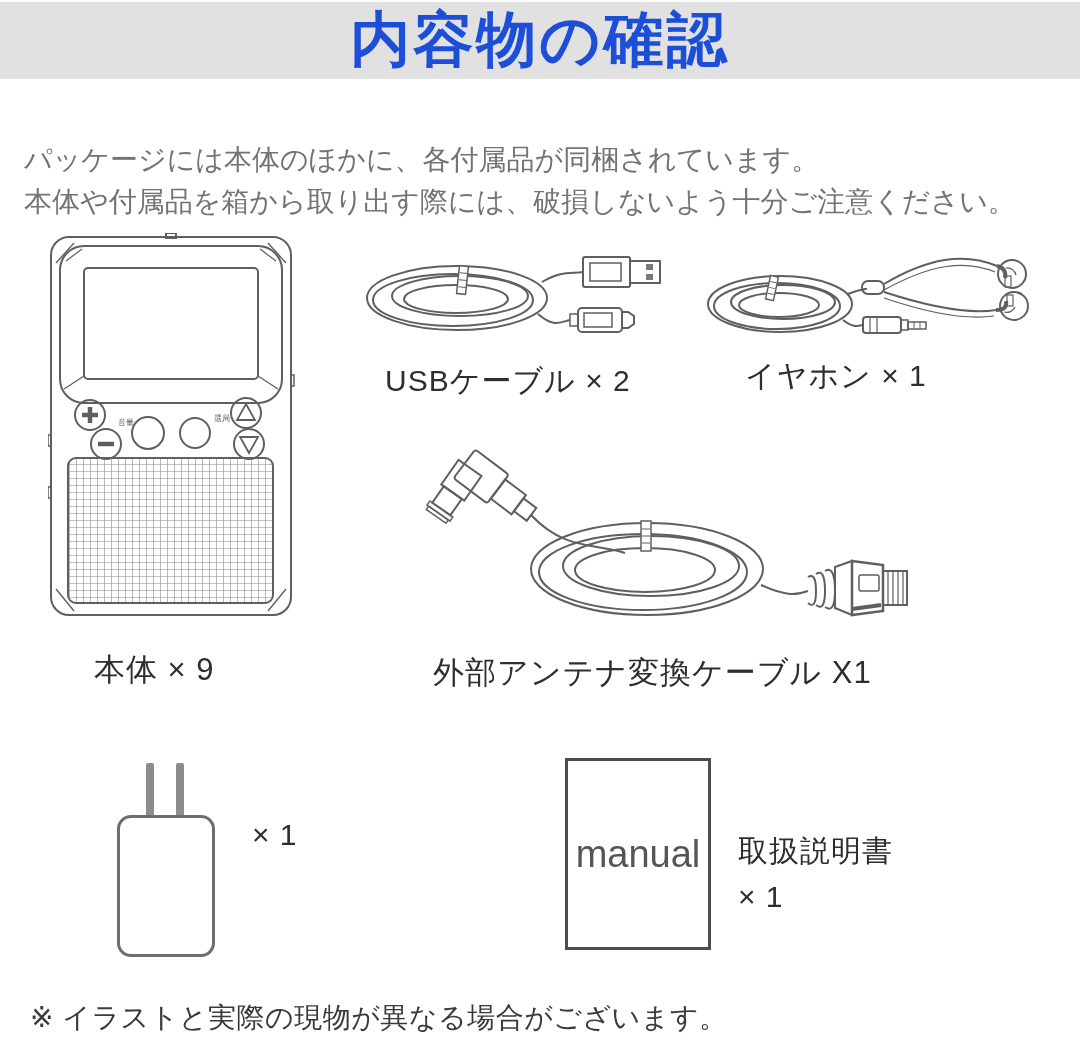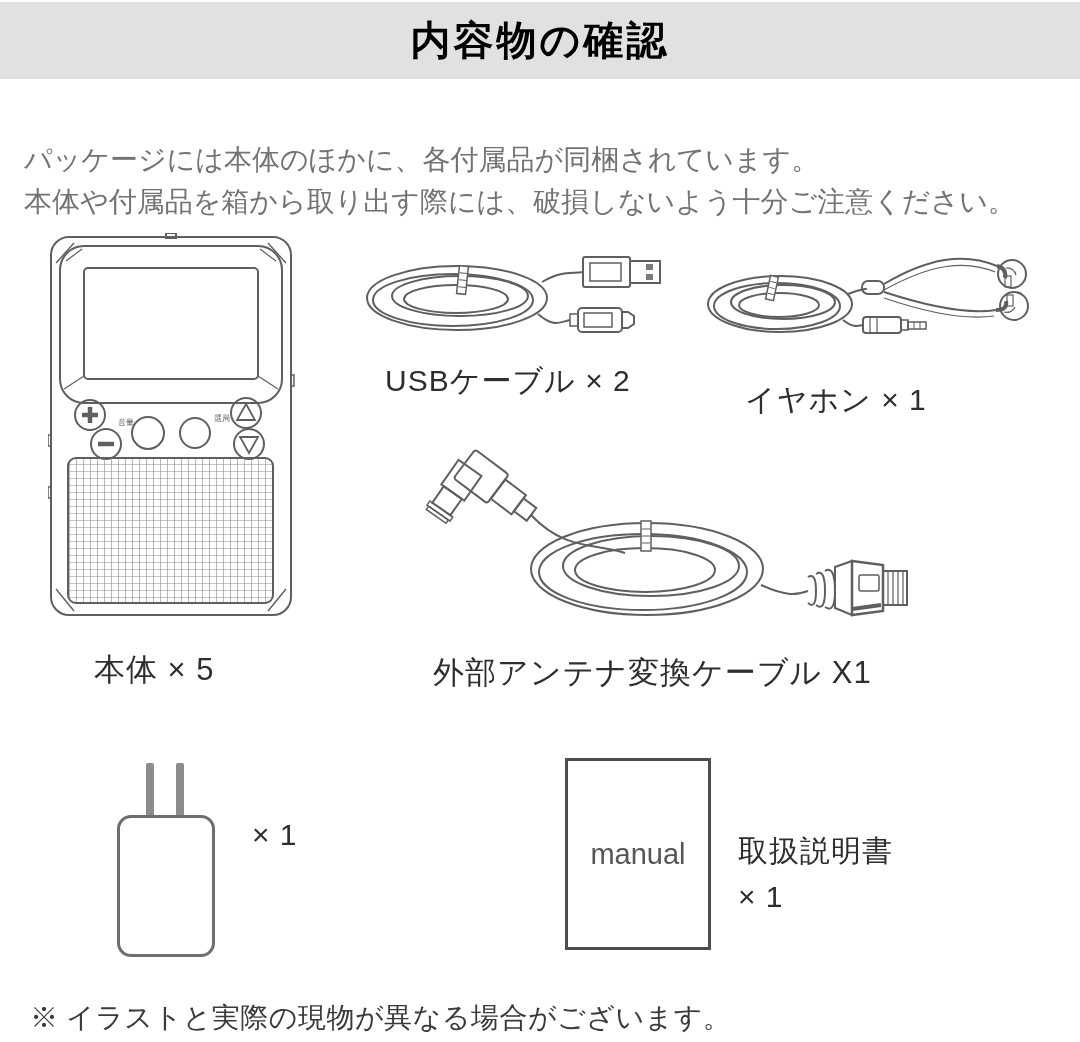--- a/index.html
+++ b/index.html
@@ -8,7 +8,7 @@
   
   .header{position:absolute;top:2px;left:0;width:1080px;height:77px;background:#e1e1e1;
           display:flex;align-items:center;justify-content:center;}
-  .header .title{font-size:40px;font-weight:bold;color:#000000;letter-spacing:3px;}
+  .header .title{font-size:60px;font-weight:bold;color:#1d4ed8;letter-spacing:3px;}
   
   .intro{position:absolute;left:24px;top:139px;font-size:28px;line-height:42px;color:#737373;}
   

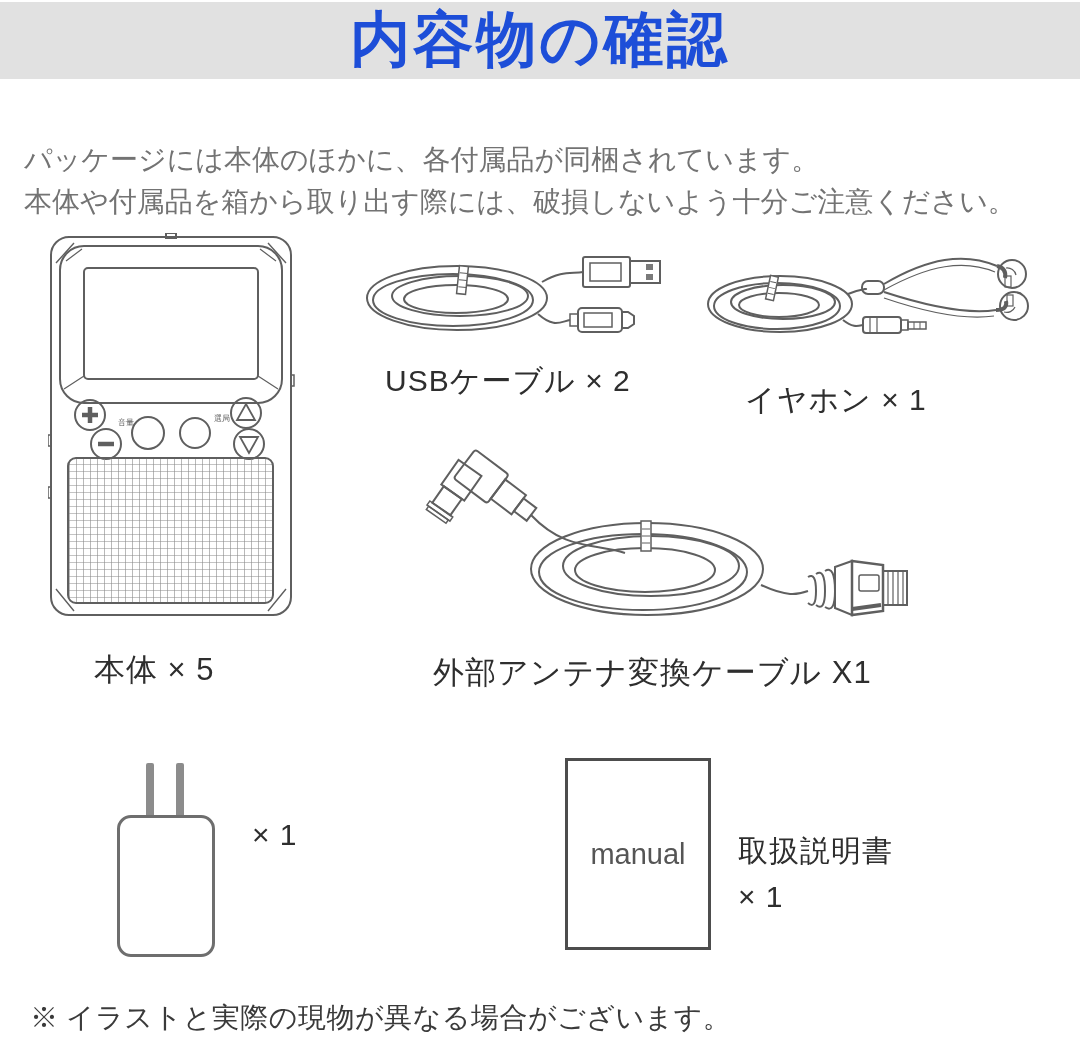--- a/index.html
+++ b/index.html
@@ -159,7 +159,7 @@
       </g>
     </svg>
   </div>
-  <div class="item-label" style="left:745px;top:356px;margin-top:24px;">イヤホン × 1</div>
+  <div class="item-label" style="left:745px;top:356px;">イヤホン × 1</div>
 
   <div class="fig" style="left:415px;top:443px;">
     <svg width="505" height="195" viewBox="0 0 505 195">

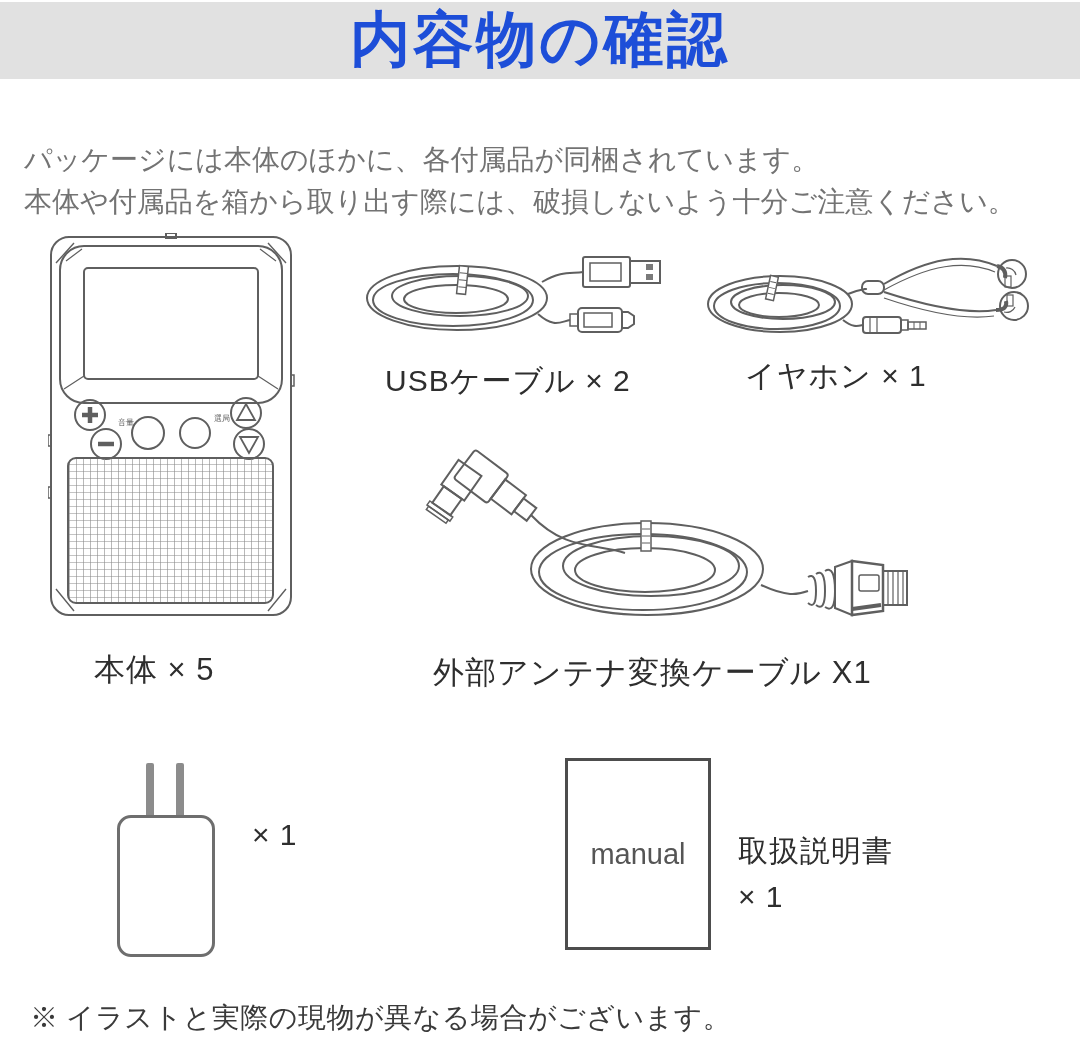--- a/index.html
+++ b/index.html
@@ -82,7 +82,7 @@
       <text x="166" y="188" font-size="8" fill="#555" stroke="none">選局</text>
     </svg>
   </div>
-  <div class="item-label" style="left:94px;top:649px;font-size:31px;">本体 × 5</div>
+  <div class="item-label" style="left:94px;top:649px;font-size:31px;">本体 × 9</div>
 
   <div class="fig" style="left:352px;top:252px;">
     <svg width="315" height="95" viewBox="0 0 315 95">

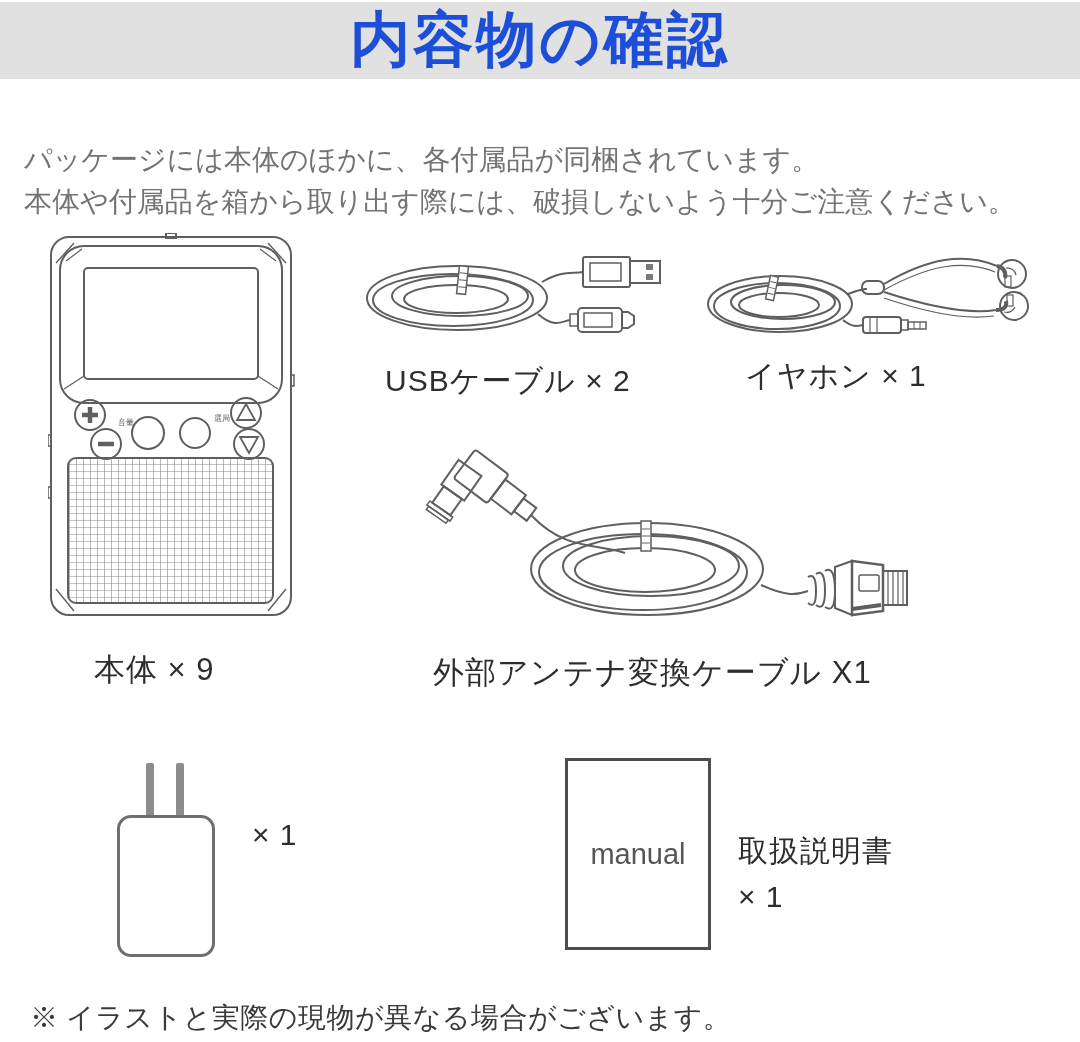--- a/index.html
+++ b/index.html
@@ -24,7 +24,7 @@
   
   .manual-fig{position:absolute;left:565px;top:758px;width:140px;height:186px;border:3px solid #4d4d4d;
               background:#fff;display:flex;align-items:center;justify-content:center;}
-  .manual-cover{font-size:29px;color:#555;}
+  .manual-cover{font-size:38px;color:#555;}
   
   .footnote{position:absolute;left:30px;top:999px;font-size:28px;color:#3a3a3a;letter-spacing:0.5px;font-family:Liberation Serif, serif;}
   svg{display:block;}

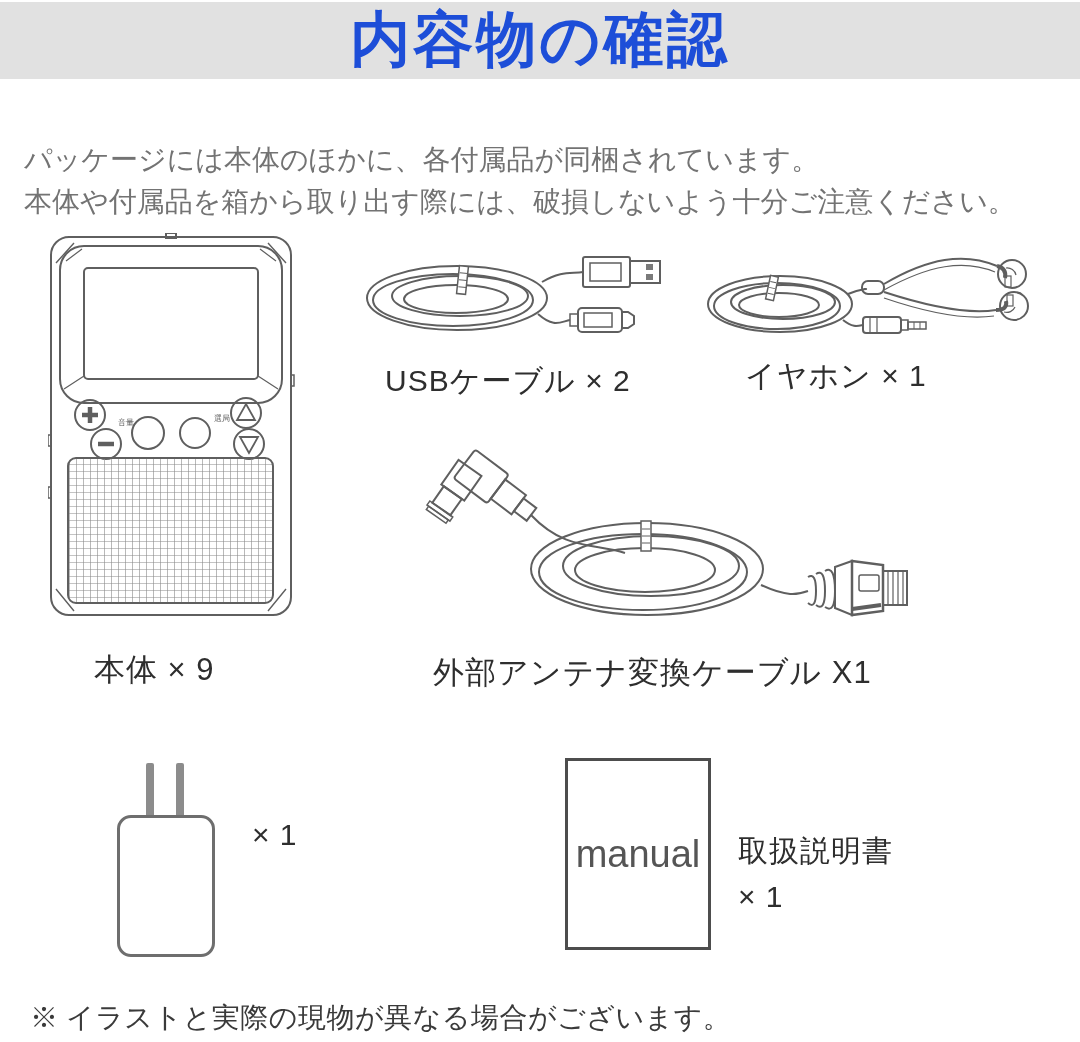--- a/index.html
+++ b/index.html
@@ -26,7 +26,7 @@
               background:#fff;display:flex;align-items:center;justify-content:center;}
   .manual-cover{font-size:38px;color:#555;}
   
-  .footnote{position:absolute;left:30px;top:999px;font-size:28px;color:#3a3a3a;letter-spacing:0.5px;font-family:Liberation Serif, serif;}
+  .footnote{position:absolute;left:30px;top:999px;font-size:28px;color:#3a3a3a;letter-spacing:0.5px;}
   svg{display:block;}
 </style>
 </head>

